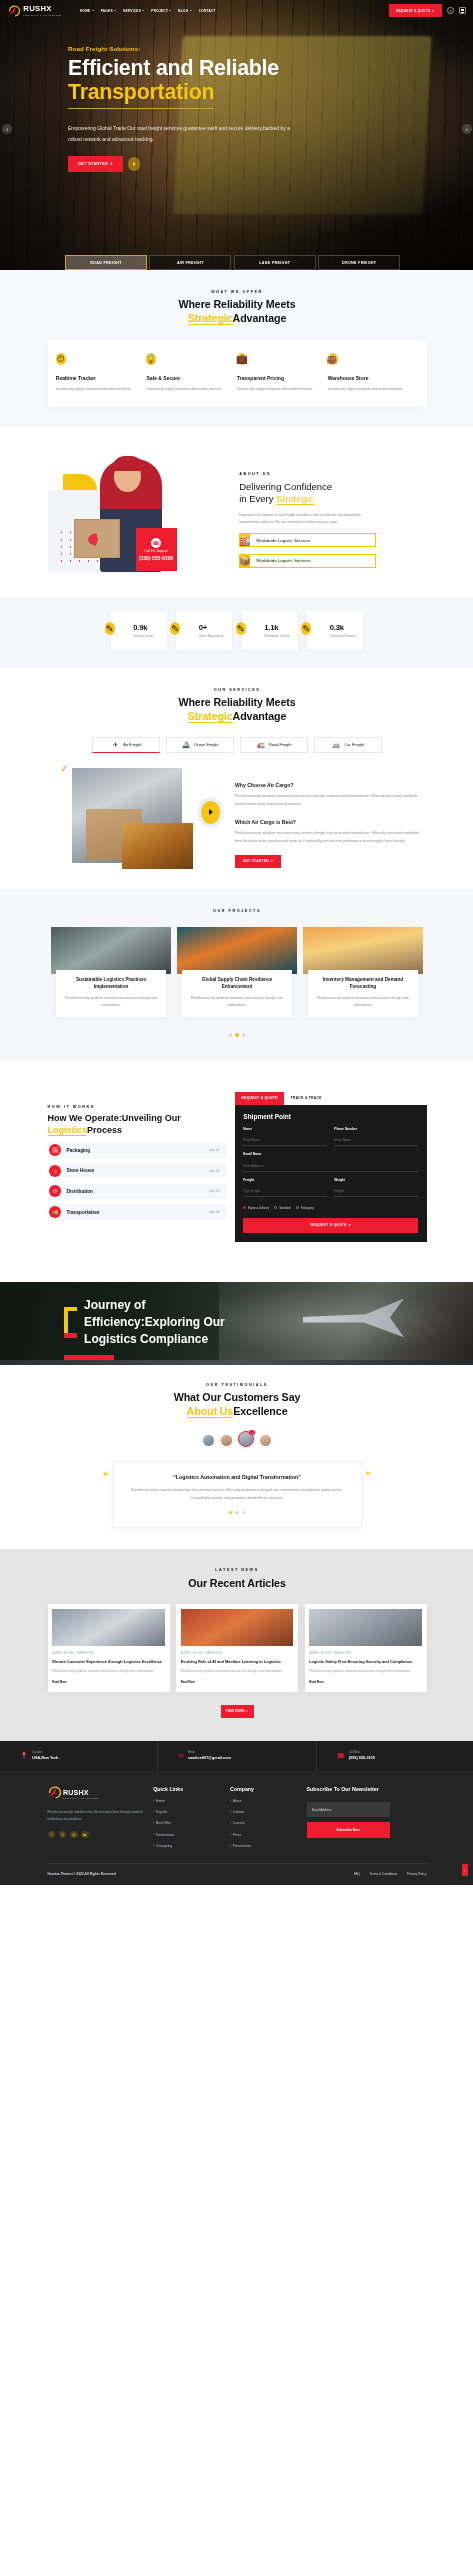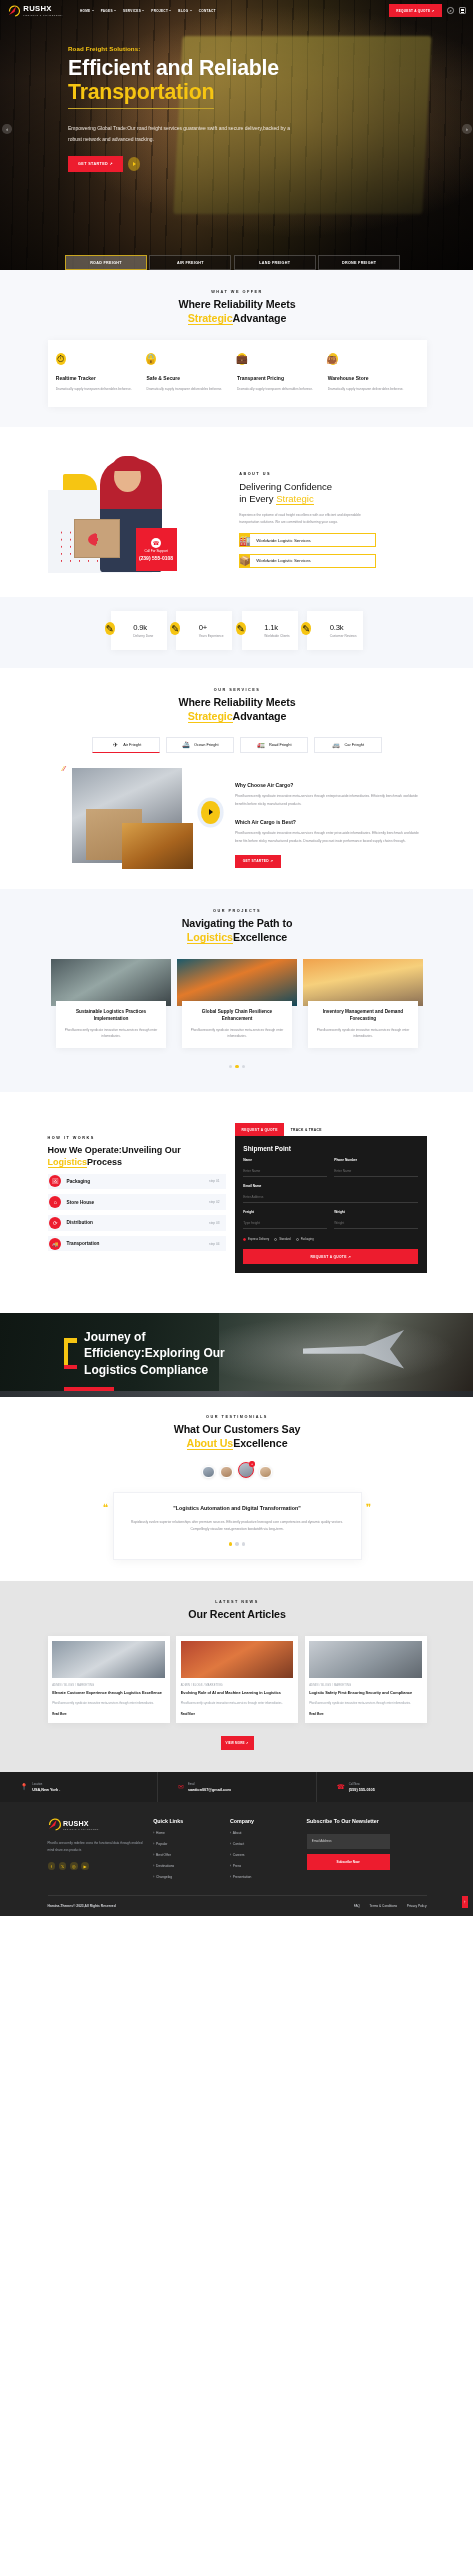--- a/index.html
+++ b/index.html
@@ -104,7 +104,7 @@
     display:flex;flex-direction:column;justify-content:center;padding-left:22.5px;}
   .stat .sic{position:absolute;left:-6px;top:11.3px;width:10px;height:12.4px;border-radius:50%;background:#f6c512;
     display:flex;align-items:center;justify-content:center;}
-  .stat .sn{font-size:7.7px;font-weight:400;letter-spacing:-0.2px;}
+  .stat .sn{font-size:7.7px;font-weight:700;letter-spacing:-0.2px;}
   .stat .sl{font-size:3.2px;color:#8d8d93;margin-top:1.8px;}
 
   

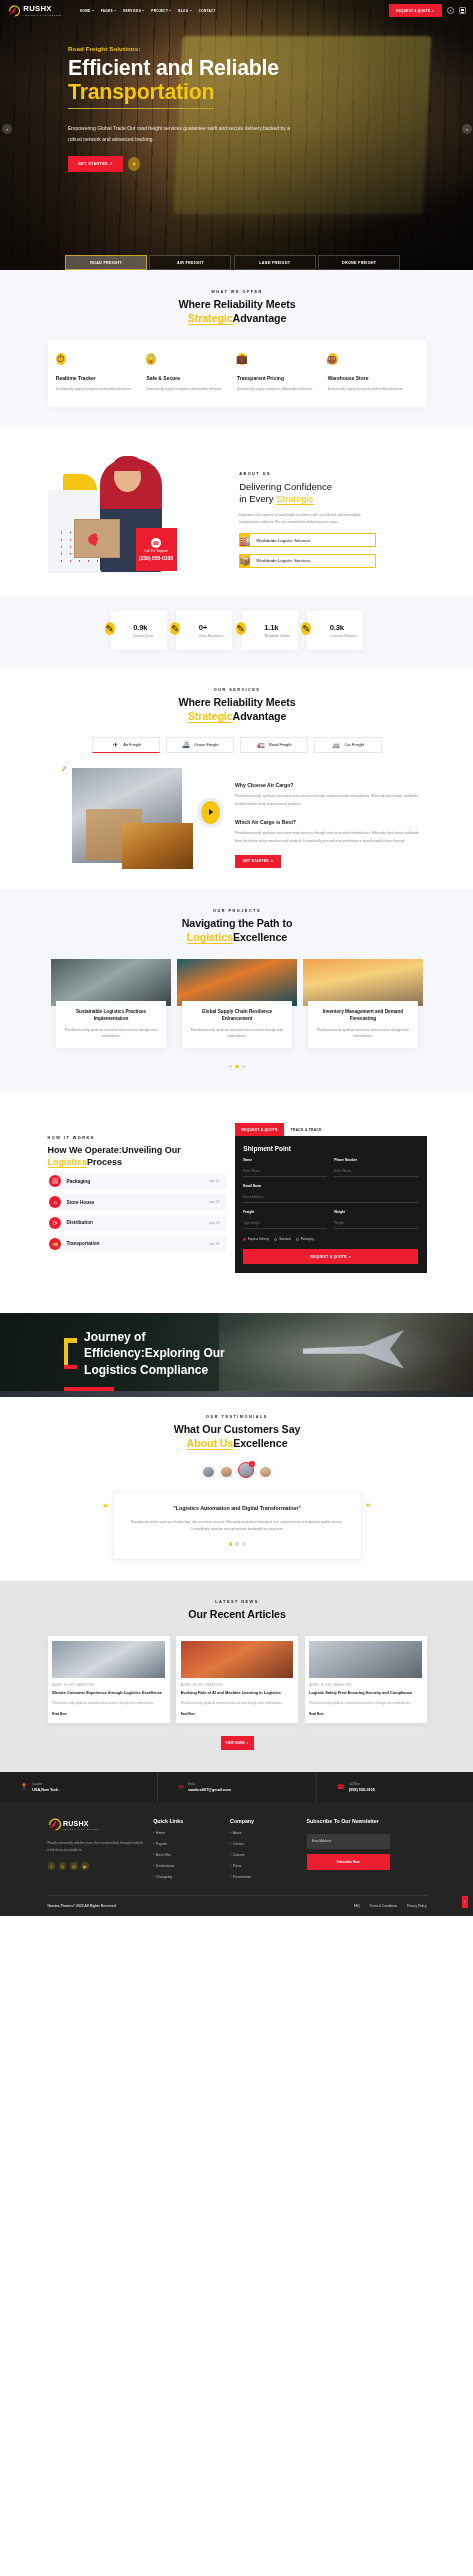--- a/index.html
+++ b/index.html
@@ -483,10 +483,6 @@
   <section class="prj-wrap">
     <div class="container">
       <div class="kick">OUR PROJECTS</div>
-      <h2 class="h2">
-        <span>Navigating the Path to</span><br>
-        <span class="yel">Logistics</span><span>Excellence</span>
-      </h2>
       <div class="prj-grid">
         <div class="prj">
           <div class="prj-img a"></div>

